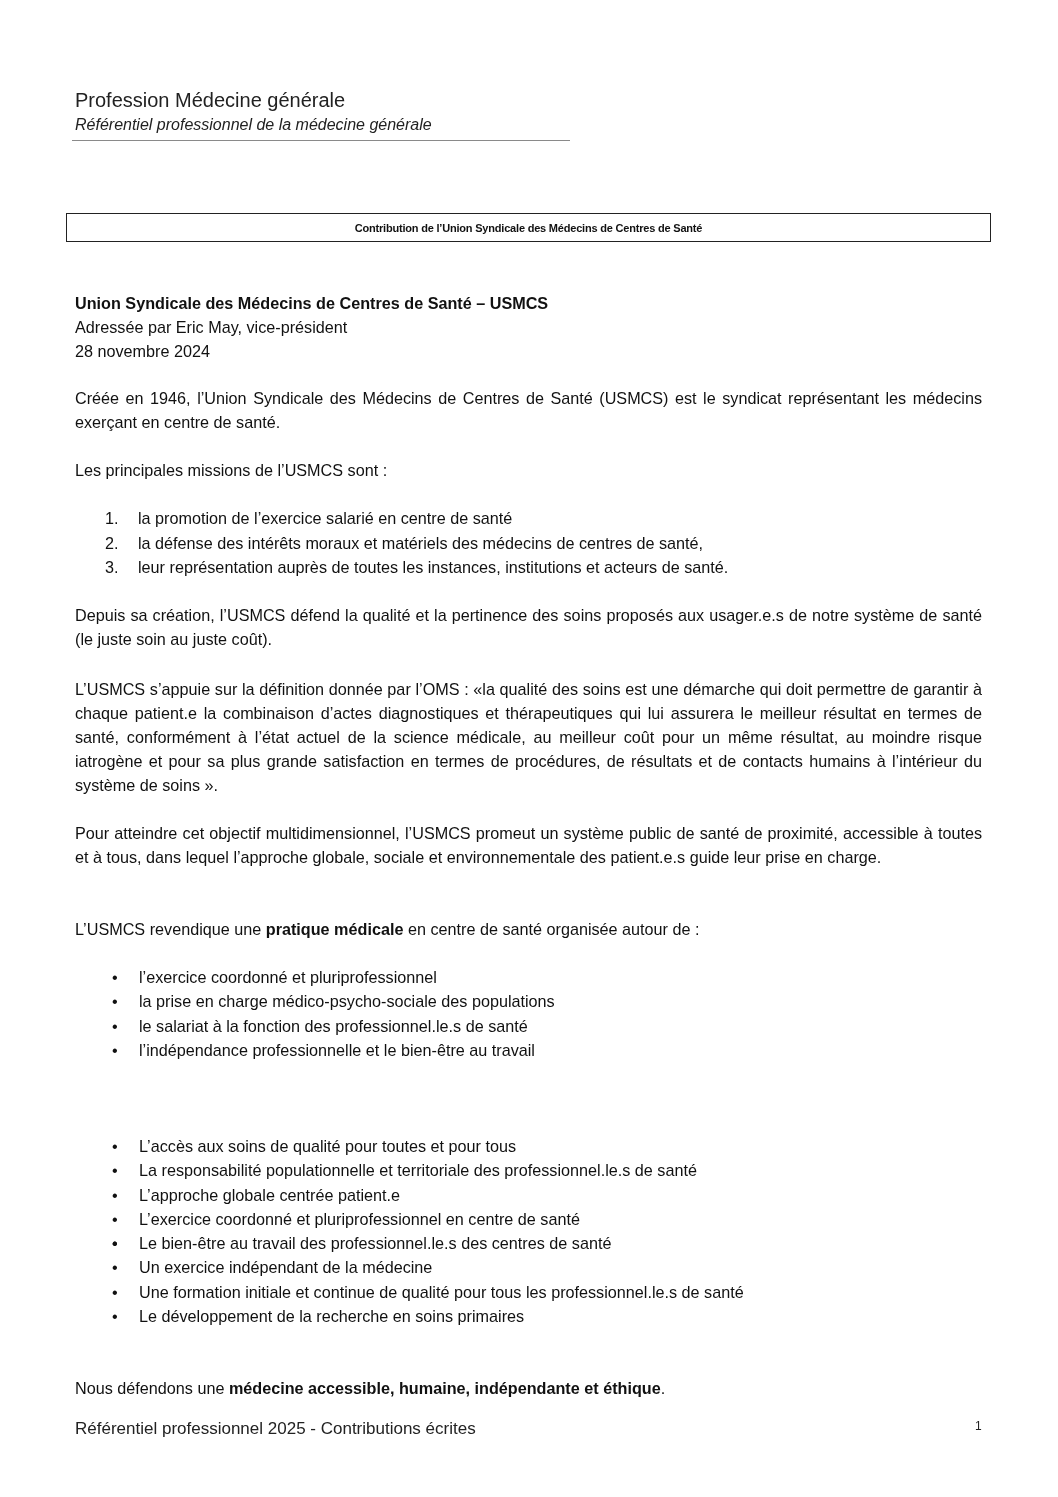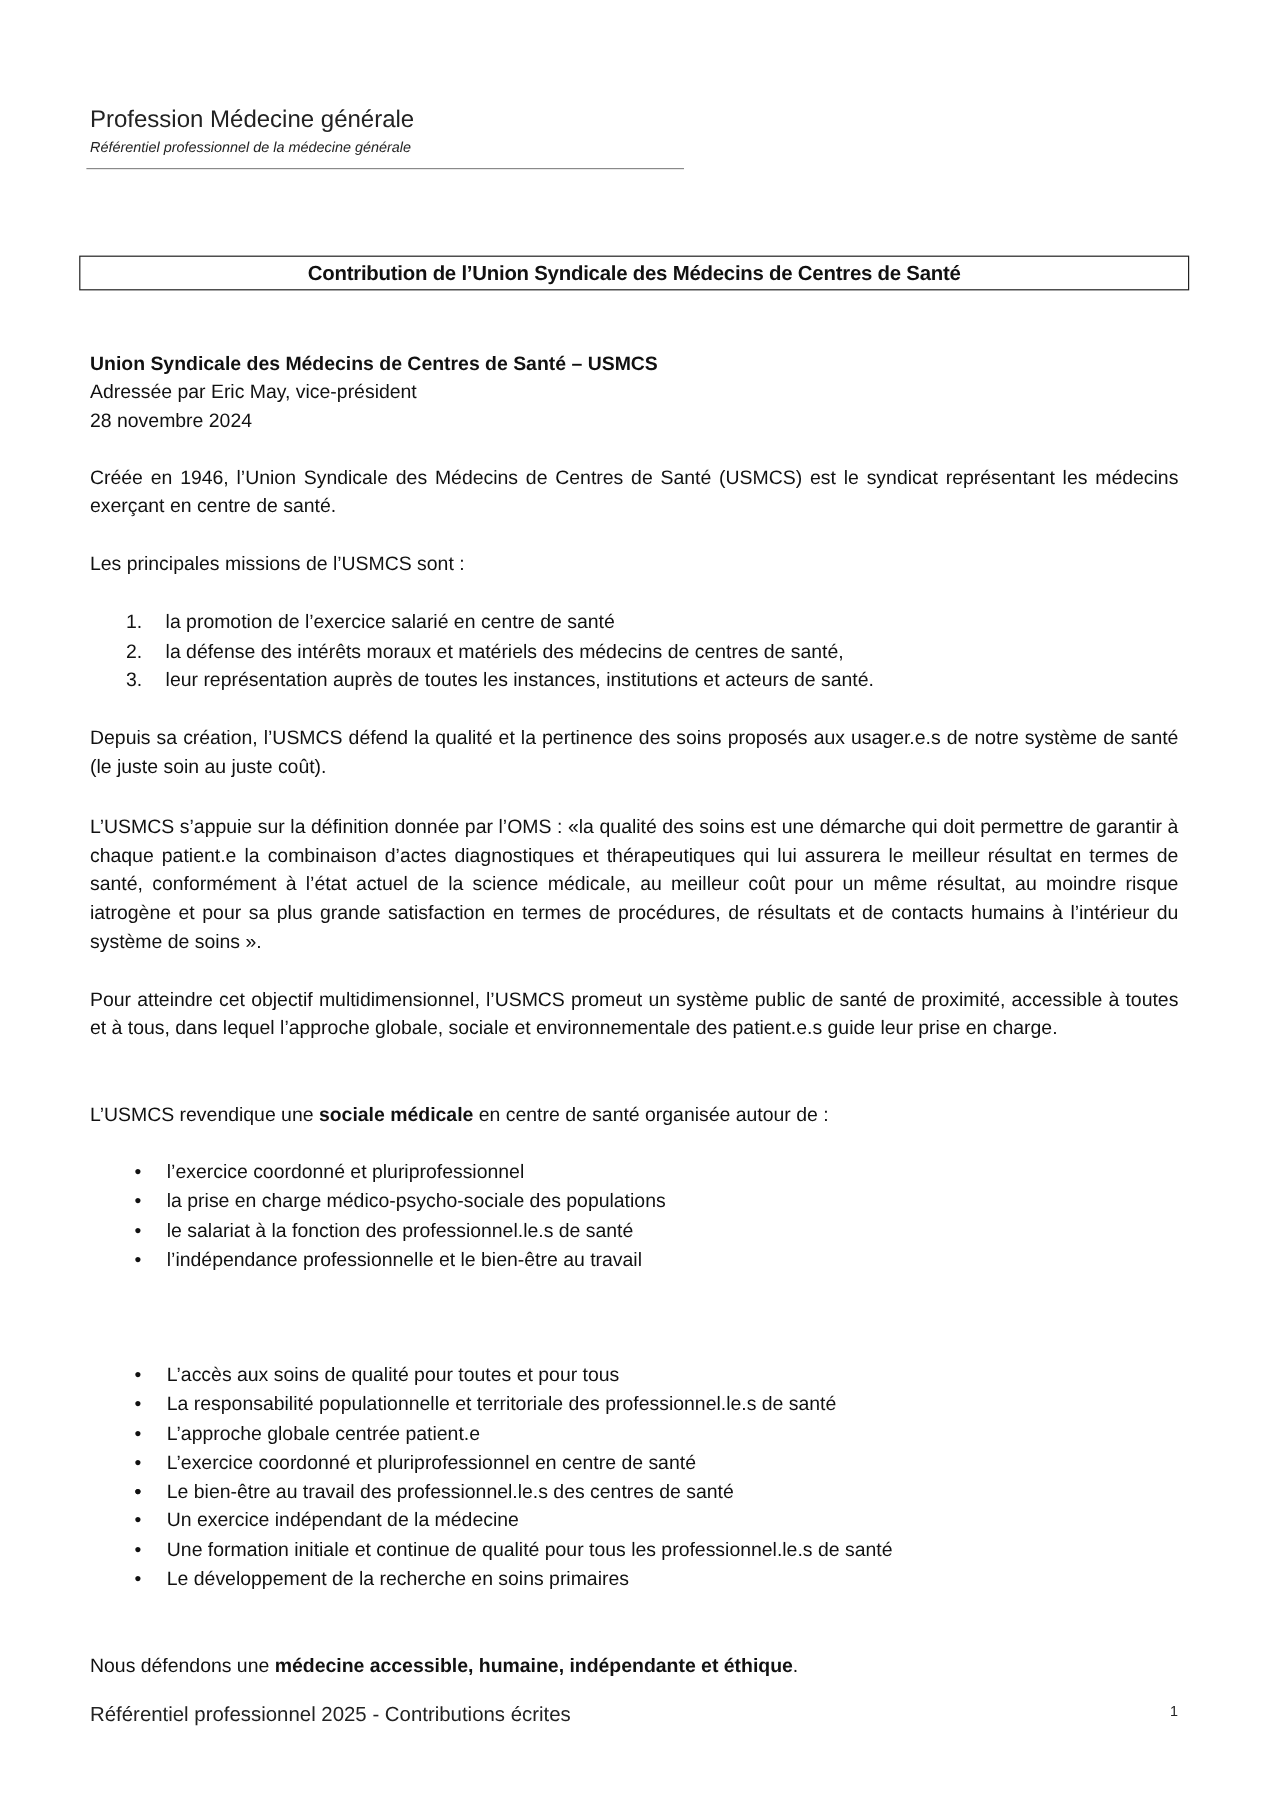--- a/index.html
+++ b/index.html
@@ -10,7 +10,7 @@
   .page { position: absolute; left: 0; top: 0; width: 1042px; height: 1497px; }
 
   .header-title { position: absolute; left: 75px; top: 89px; font-size: 20px; color: #222; }
-  .header-subtitle { position: absolute; left: 75px; top: 116px; font-size: 12px; font-style: italic; color: #222; }
+  .header-subtitle { position: absolute; left: 75px; top: 116px; font-size: 16px; font-style: italic; color: #222; }
   .header-rule { position: absolute; left: 72px; top: 140px; width: 498px; height: 0; border-top: 1.5px solid #8a8a8a; }
 
   .title-box {

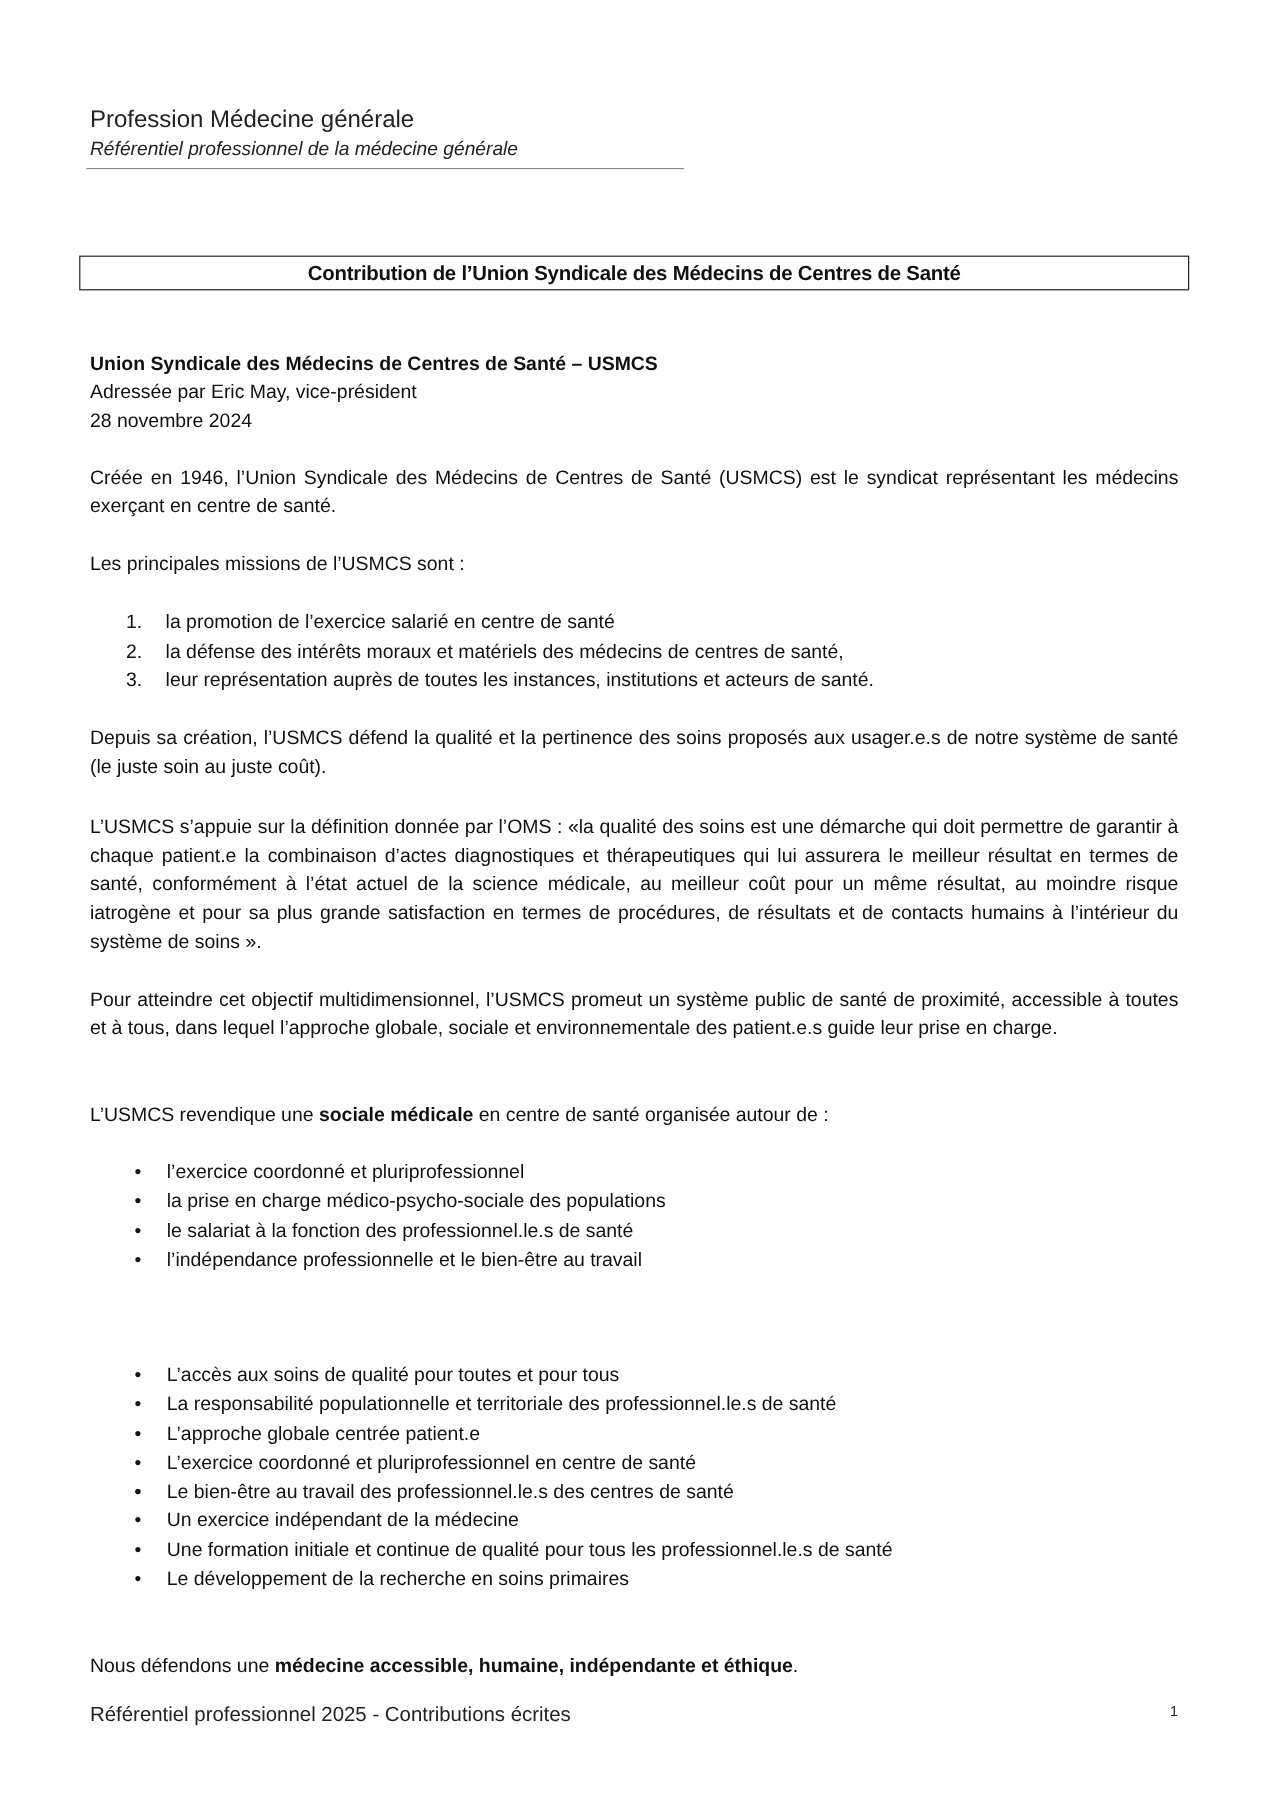--- a/index.html
+++ b/index.html
@@ -17,7 +17,7 @@
     position: absolute; left: 66px; top: 213px; width: 925px; height: 29px;
     border: 1px solid #222; box-sizing: border-box;
     display: flex; align-items: center; justify-content: center;
-    font-weight: bold; font-size: 17px; letter-spacing: -0.2px;
+    font-weight: bold; font-size: 11px; letter-spacing: -0.2px;
   }
 
   .txt { position: absolute; left: 75px; font-size: 16.2px; line-height: 24px; }

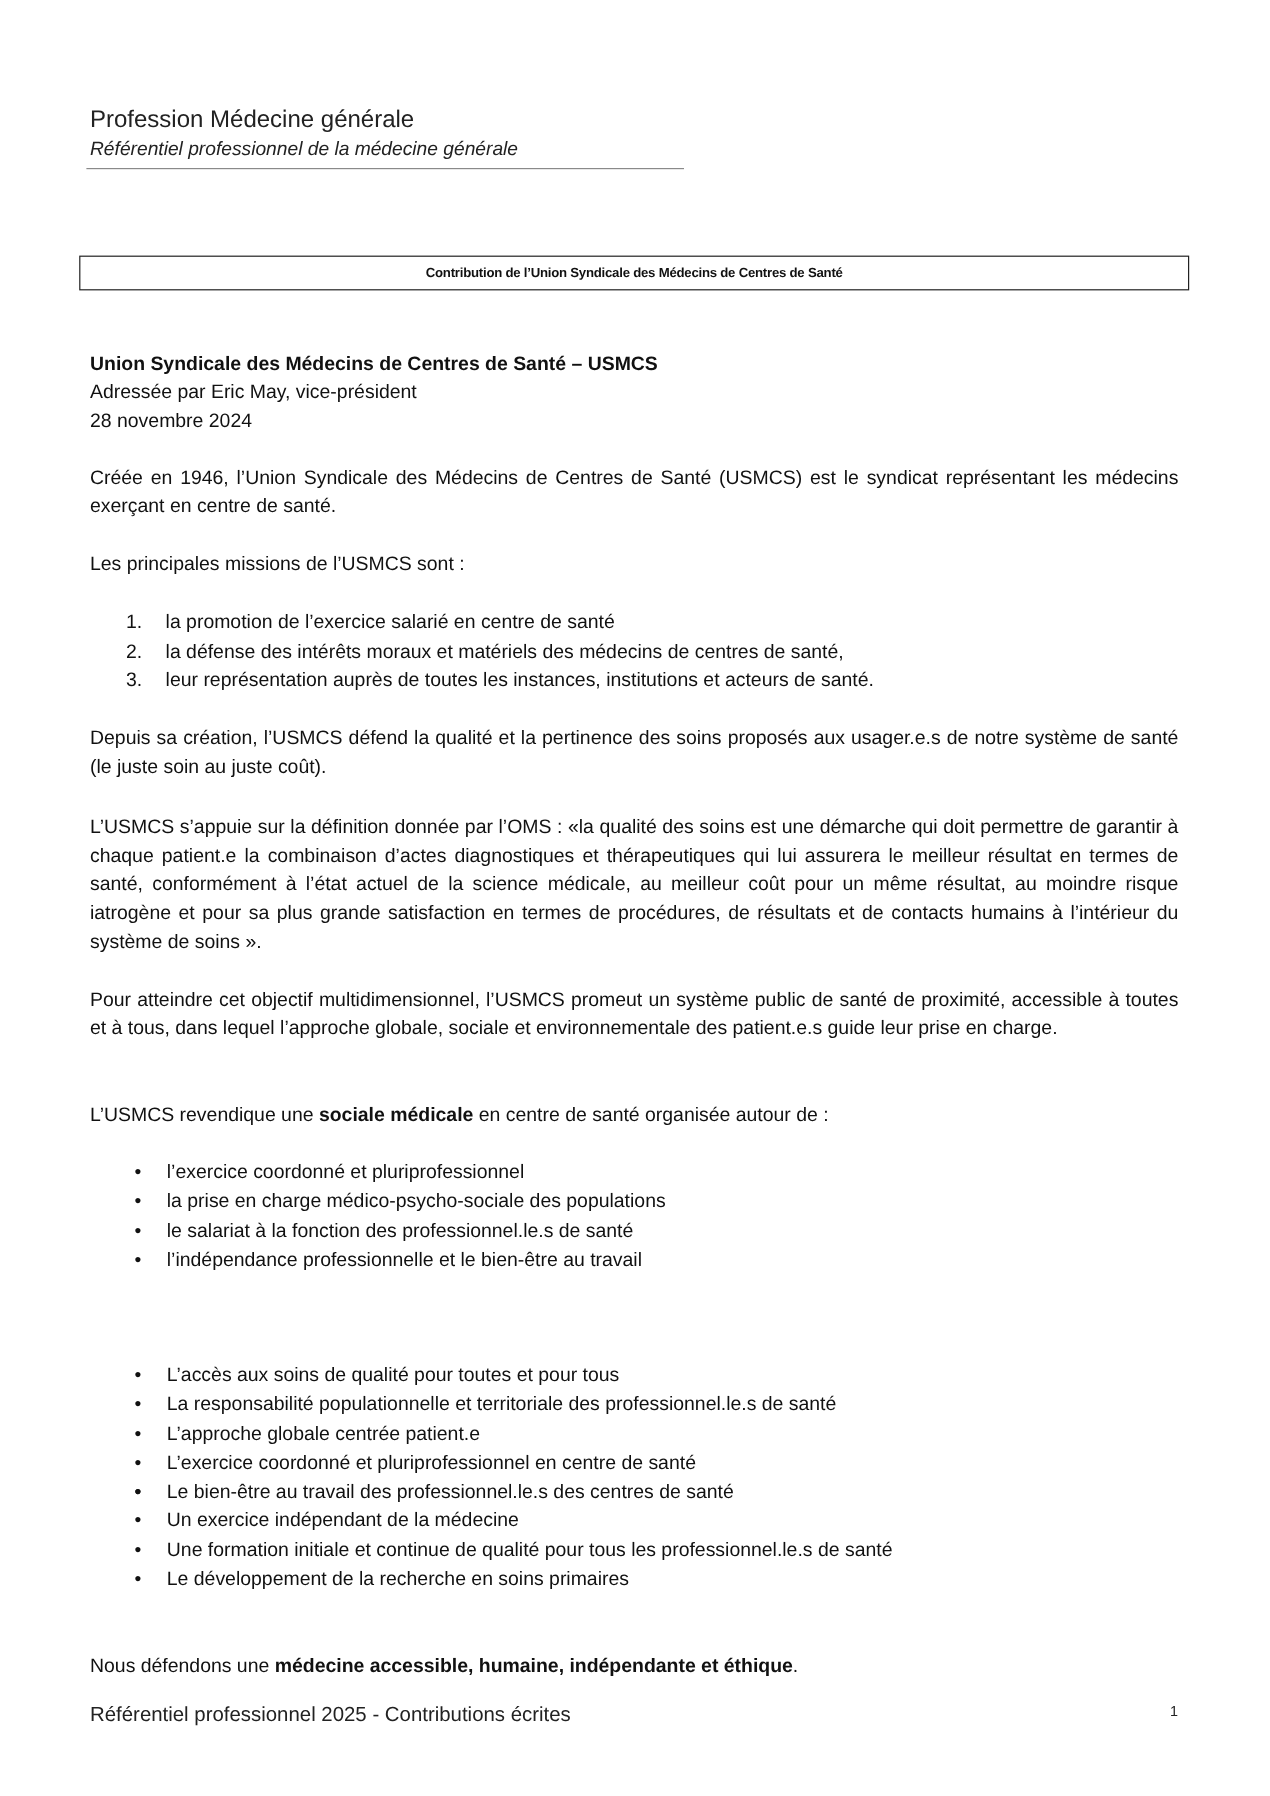--- a/index.html
+++ b/index.html
@@ -79,7 +79,7 @@
   <div class="txt just para4">L’USMCS s’appuie sur la définition donnée par l’OMS : «la qualité des soins est une démarche qui doit  permettre de garantir à chaque patient.e la combinaison d’actes diagnostiques et thérapeutiques qui lui assurera le meilleur résultat en termes de santé, conformément à l’état actuel de la science médicale, au meilleur coût pour un même résultat, au moindre risque iatrogène et pour sa plus grande satisfaction en termes de procédures, de résultats et de contacts humains à l’intérieur du système de soins ».</div>
   <div class="txt just para5">Pour atteindre cet objectif multidimensionnel, l’USMCS promeut un système public de santé de proximité, accessible à toutes et à tous, dans lequel l’approche globale, sociale et environnementale des patient.e.s guide leur prise en charge.</div>
 
-  <div class="txt para6"><span>L’USMCS revendique une </span><span class="bold">sociale médicale</span><span> en centre de santé organisée autour de :</span></div>
+  <div class="txt para6"><span>L’USMCS revendique une </span><span class="bold">pratique médicale</span><span> en centre de santé organisée autour de :</span></div>
 
   <ul class="blist blist1">
     <li><span class="dot">•</span><span>l’exercice coordonné et pluriprofessionnel</span></li>

